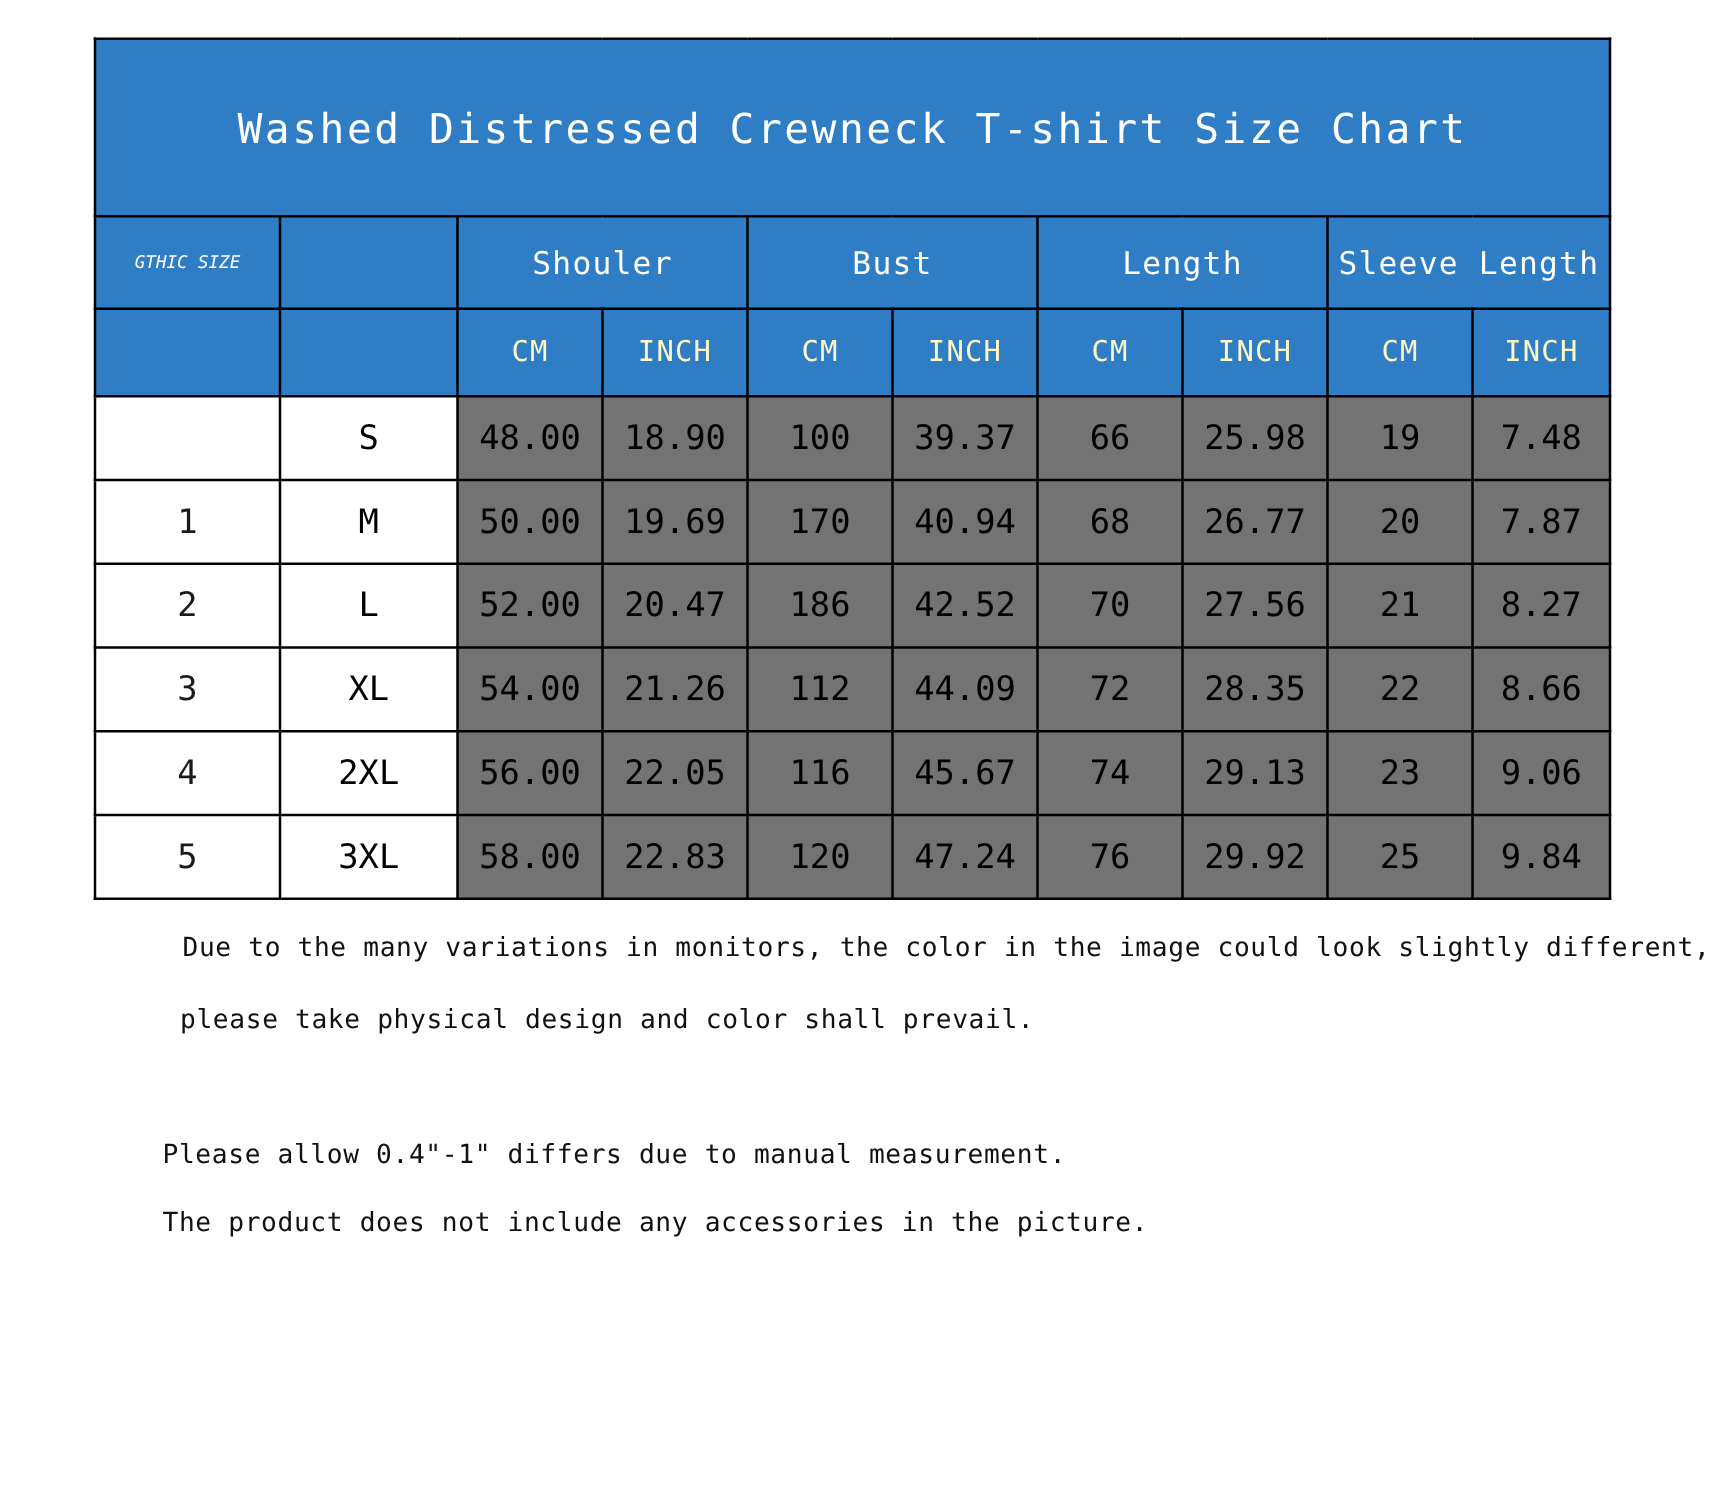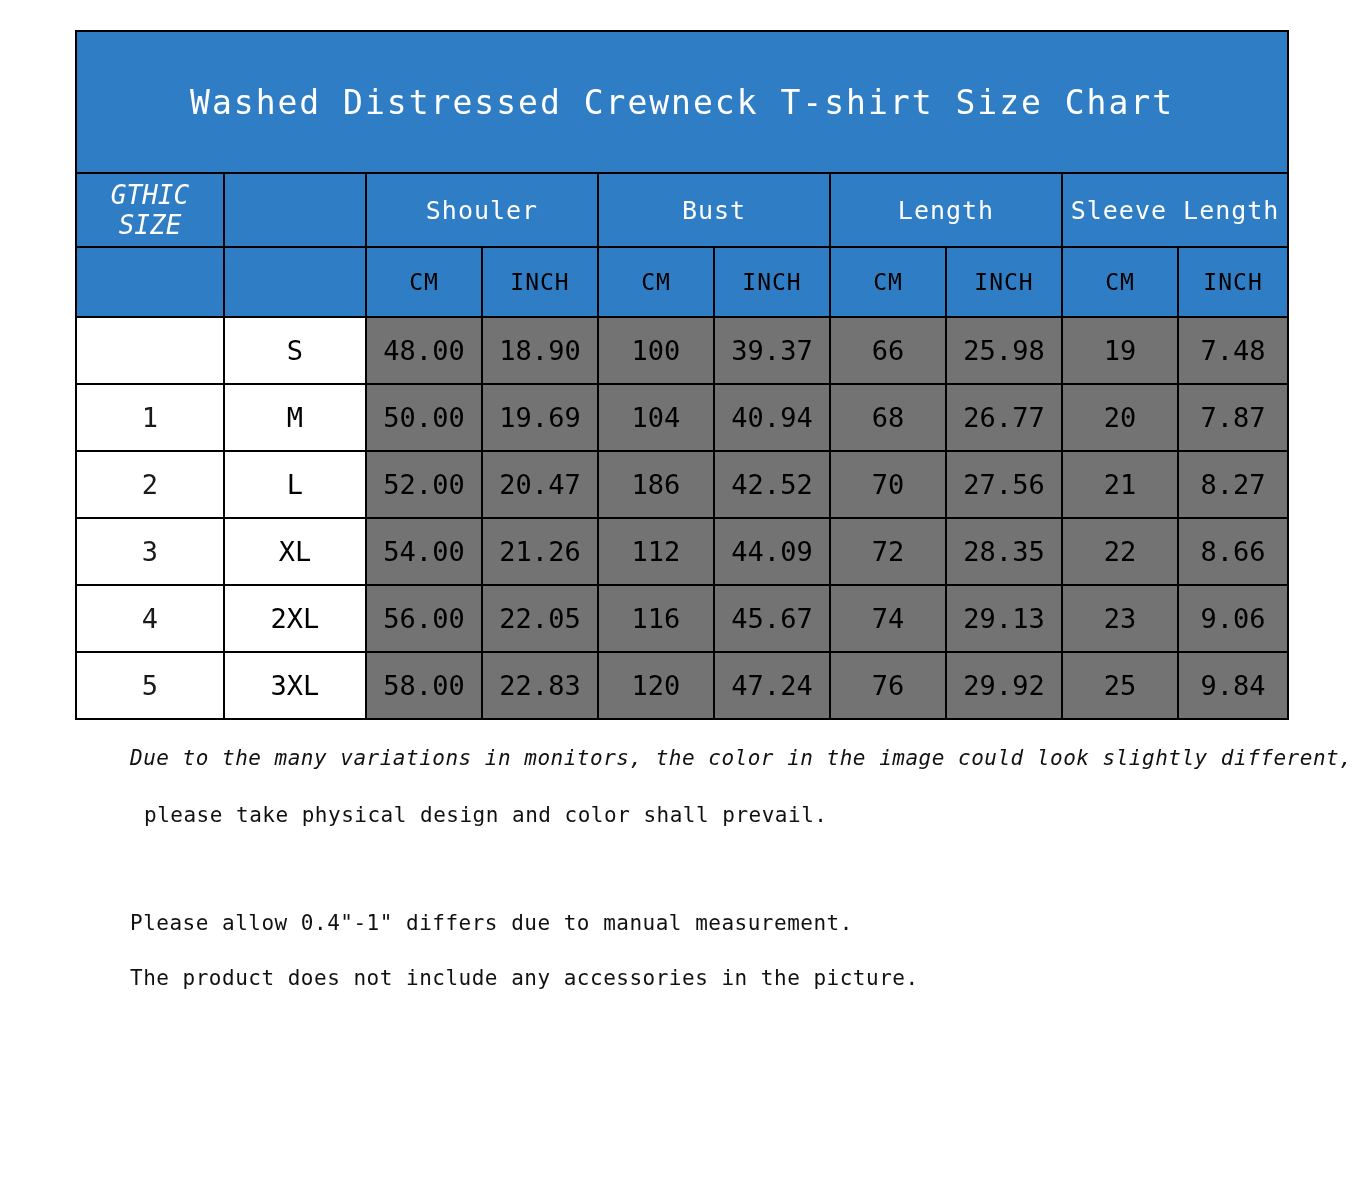--- a/index.html
+++ b/index.html
@@ -67,7 +67,7 @@
   .gthic {
     background: #2f7dc4;
     color: #ffffff;
-    font-size: 26px;
+    font-size: 14px;
     font-style: italic;
     font-family: "Liberation Sans", sans-serif;
     font-weight: 600;

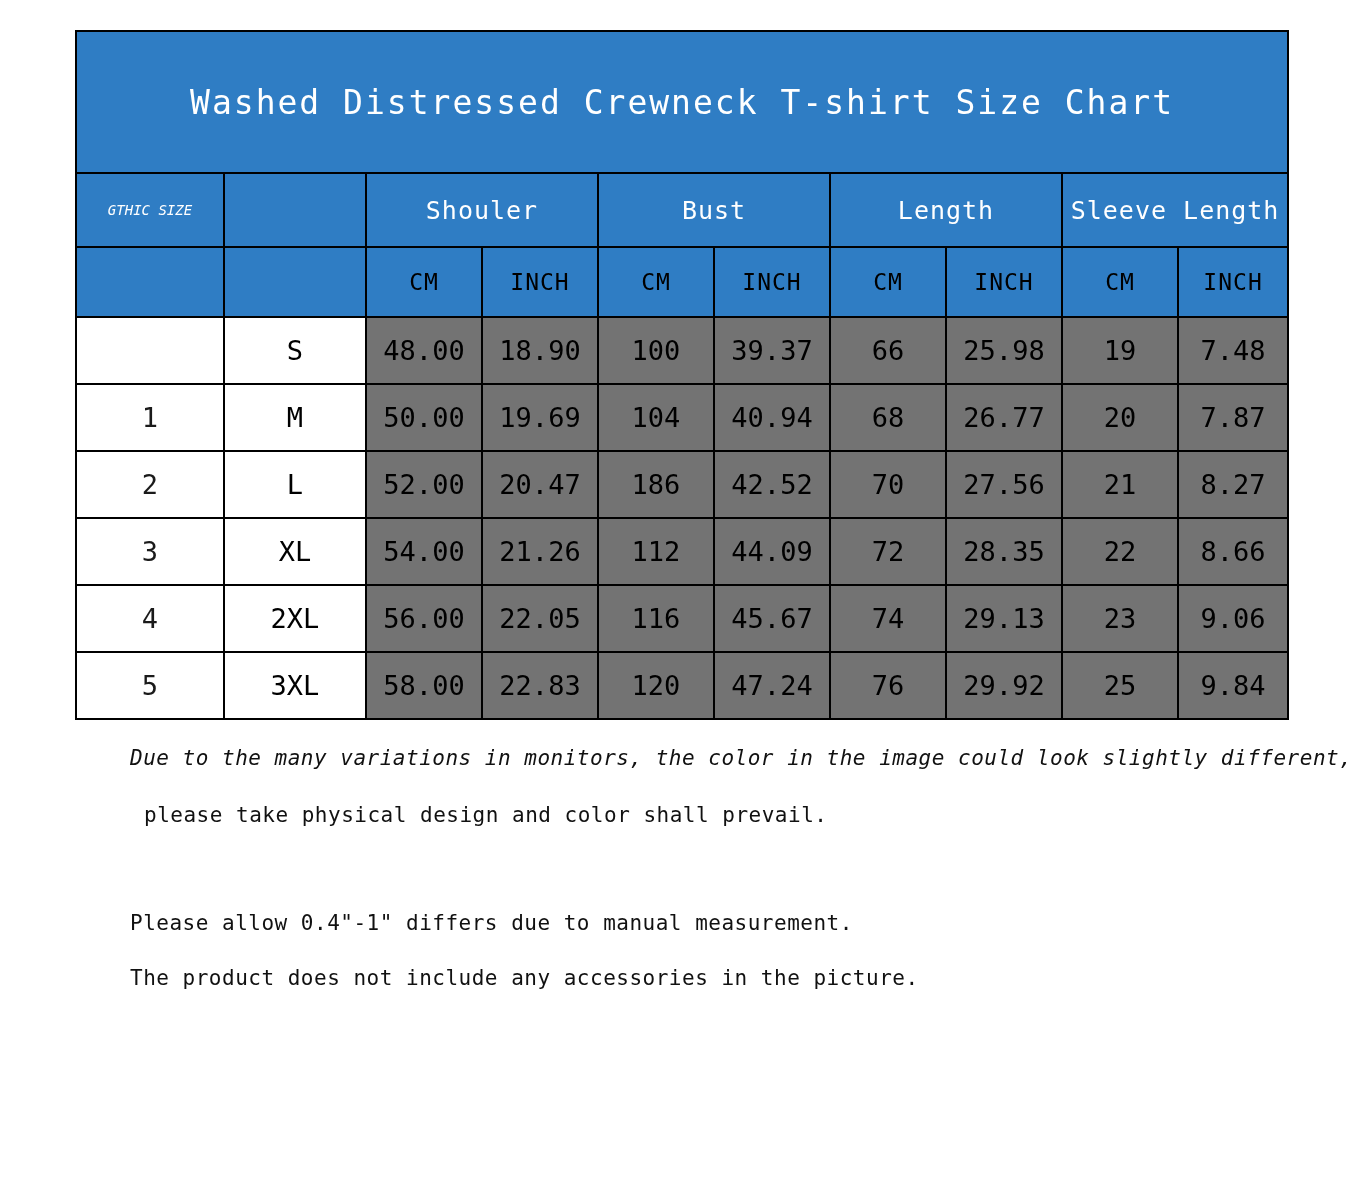--- a/index.html
+++ b/index.html
@@ -59,7 +59,7 @@
   }
   .hdr-sub {
     background: #2f7dc4;
-    color: #000000;
+    color: #fef9c3;
     font-size: 23px;
     height: 68px;
     letter-spacing: 1px;

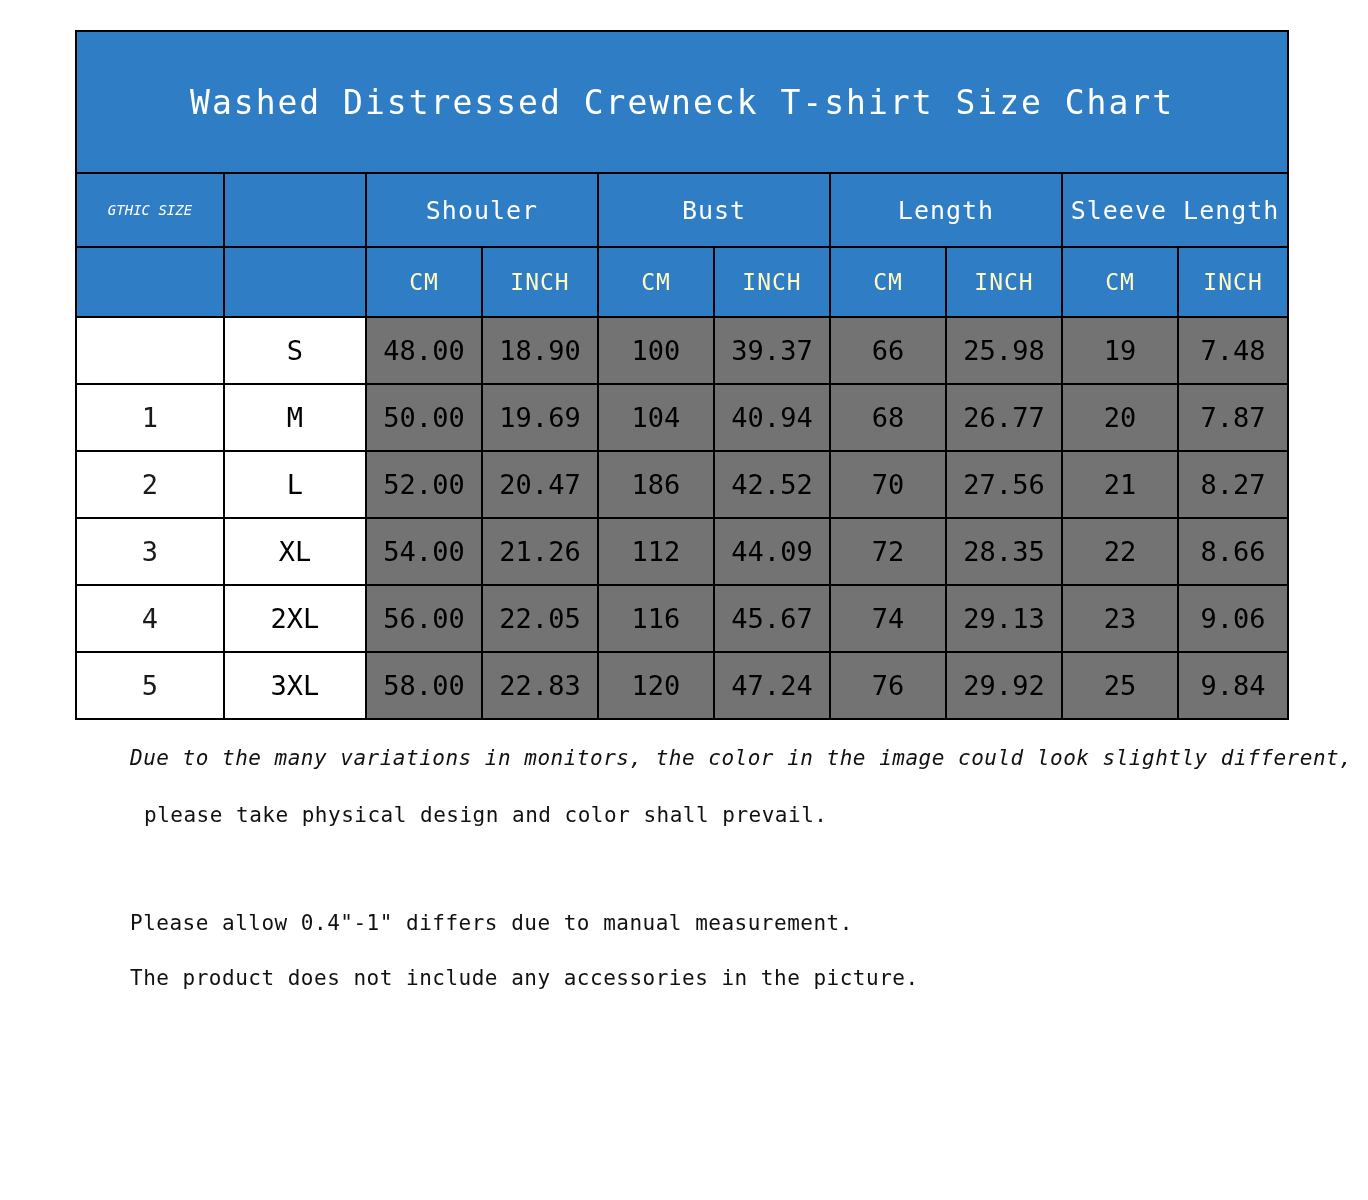--- a/index.html
+++ b/index.html
@@ -174,7 +174,7 @@
           <td class="size-cell">M</td>
           <td class="data-cell">50.00</td>
           <td class="data-cell">19.69</td>
-          <td class="data-cell">104</td>
+          <td class="data-cell">170</td>
           <td class="data-cell">40.94</td>
           <td class="data-cell">68</td>
           <td class="data-cell">26.77</td>

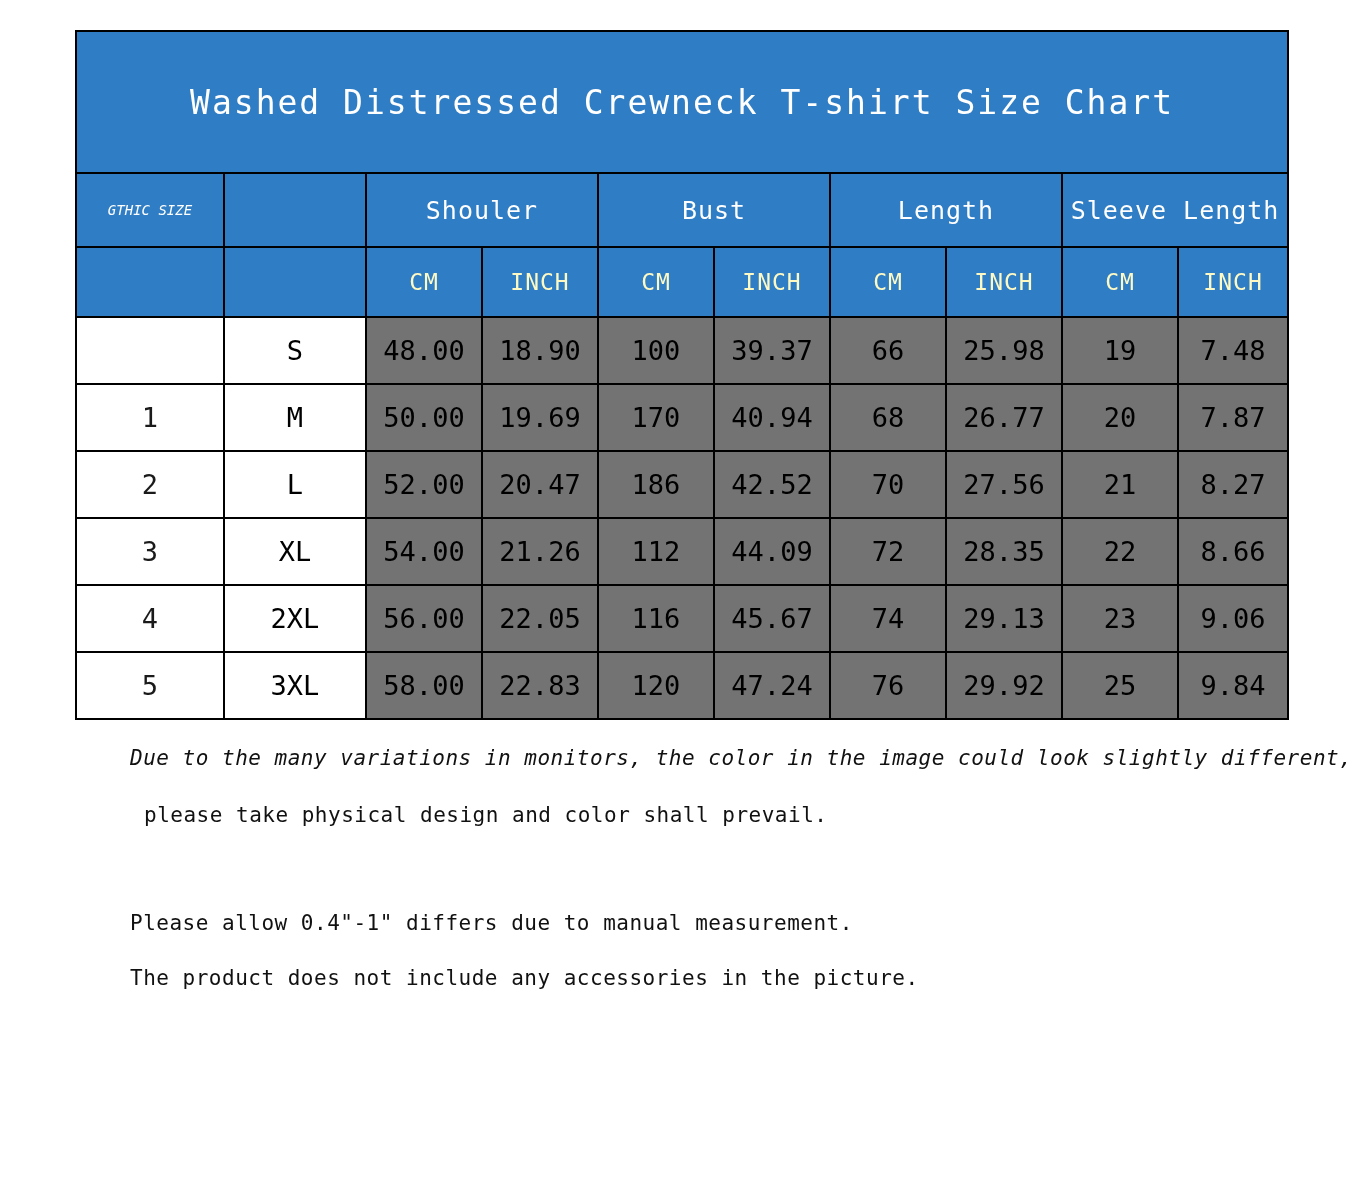--- a/index.html
+++ b/index.html
@@ -107,7 +107,7 @@
     letter-spacing: 0.5px;
     white-space: pre;
   }
-  .note-p1-l1 { position: absolute; left: 0px;  top: 0px; font-style: italic; }
+  .note-p1-l1 { position: absolute; left: 16px;  top: 0px; }
   .note-p1-l2 { position: absolute; left: 14px; top: 57px; }
   .note-p2-l1 { position: absolute; left: 0px;  top: 165px; }
   .note-p2-l2 { position: absolute; left: 0px;  top: 220px; text-align: right; }

